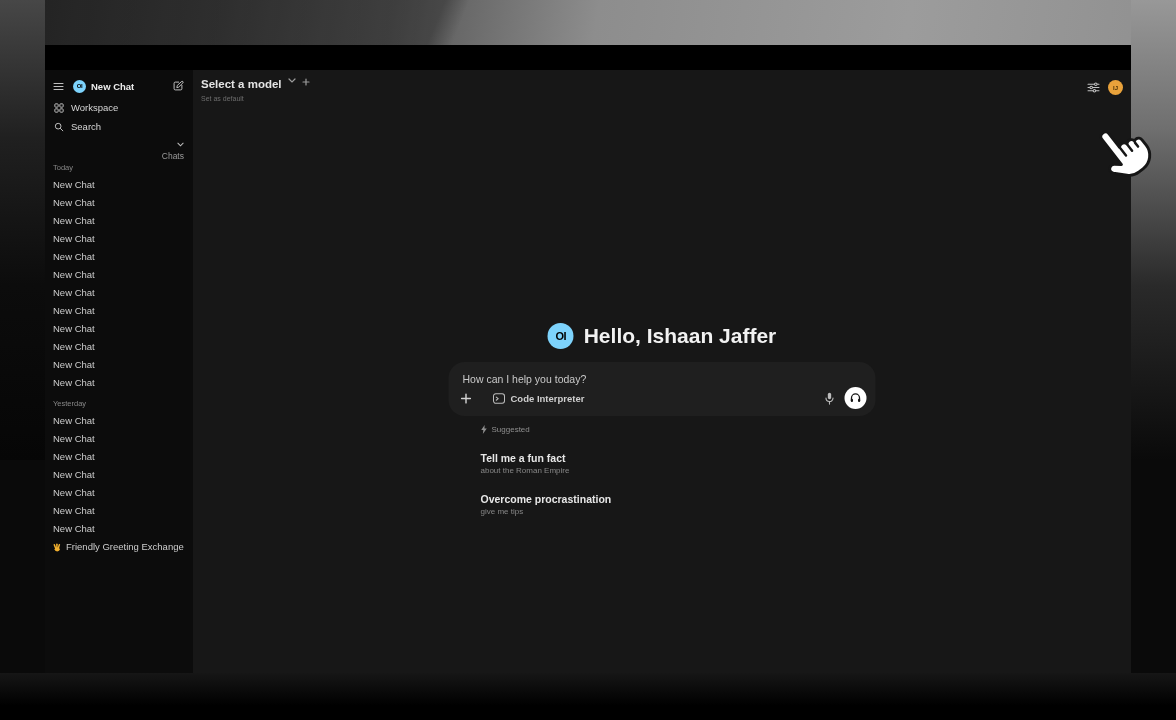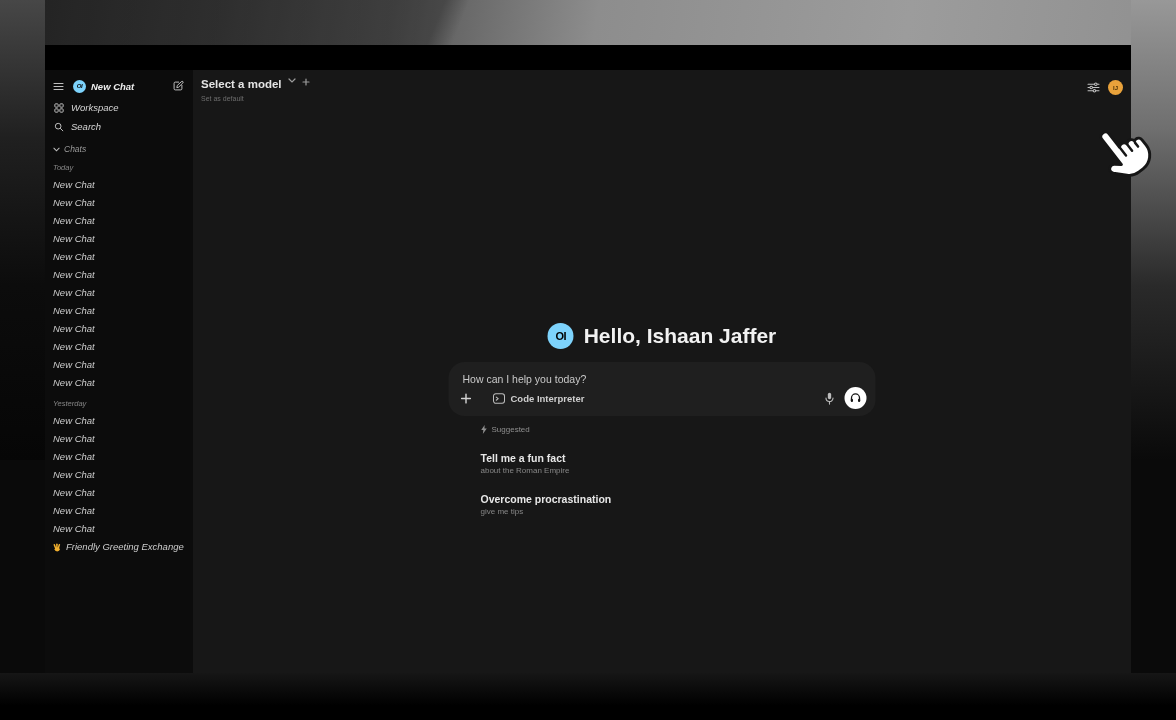--- a/index.html
+++ b/index.html
@@ -26,7 +26,7 @@
   .content { display:flex; height:603px; }
 
   
-  .sidebar { width:148px; background:#0c0c0c; padding:8px 9px 0 8px; overflow:hidden; flex:none;font-style:italic; }
+  .sidebar { width:148px; background:#0c0c0c; padding:8px 9px 0 8px; overflow:hidden; flex:none; }
   .side-header { display:flex; align-items:center; height:16px; margin-bottom:4px; }
   .icon-btn { display:flex; align-items:center; justify-content:center; color:#bdbdbd; }
   .side-logo, .greet-logo { border-radius:50%; background:#7dd3fc; color:#000; font-weight:700;

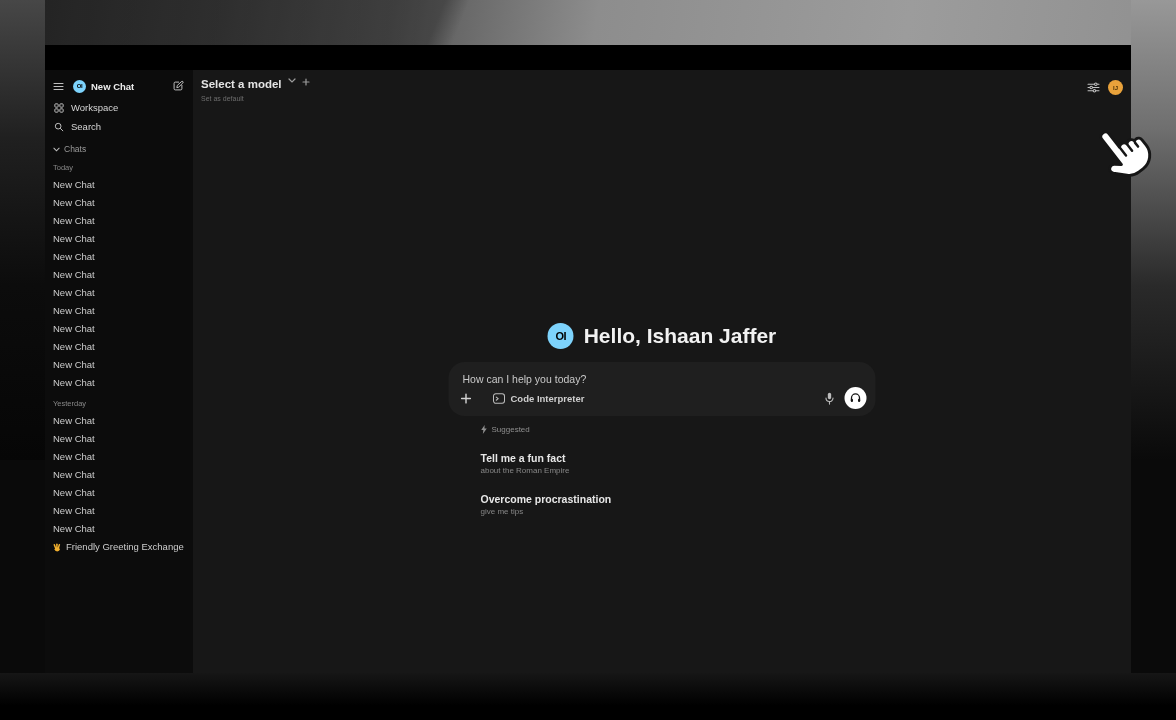--- a/index.html
+++ b/index.html
@@ -37,8 +37,8 @@
   .nav-row { display:flex; align-items:center; gap:6px; height:19px; color:#d6d6d6;
     font-size:9.5px; font-weight:500; }
   .nav-row .icon-btn { width:12px; }
-  .chats-label { display:flex; align-items:center; gap:4px; margin-top:6px; height:14px;
-    color:#9a9a9a; font-size:8.5px; }
+  .chats-label { display:flex; align-items:flex-end; gap:4px; margin-top:6px; height:14px;
+    color:#9a9a9a; font-size:8.5px;flex-direction:column; }
   .chat-group-label { font-size:7.5px; color:#878787; margin-top:7px; margin-bottom:3px;
     height:10px; line-height:10px; }
   .chat-item { height:18px; line-height:18px; font-size:9.5px; color:#cdcdcd;

